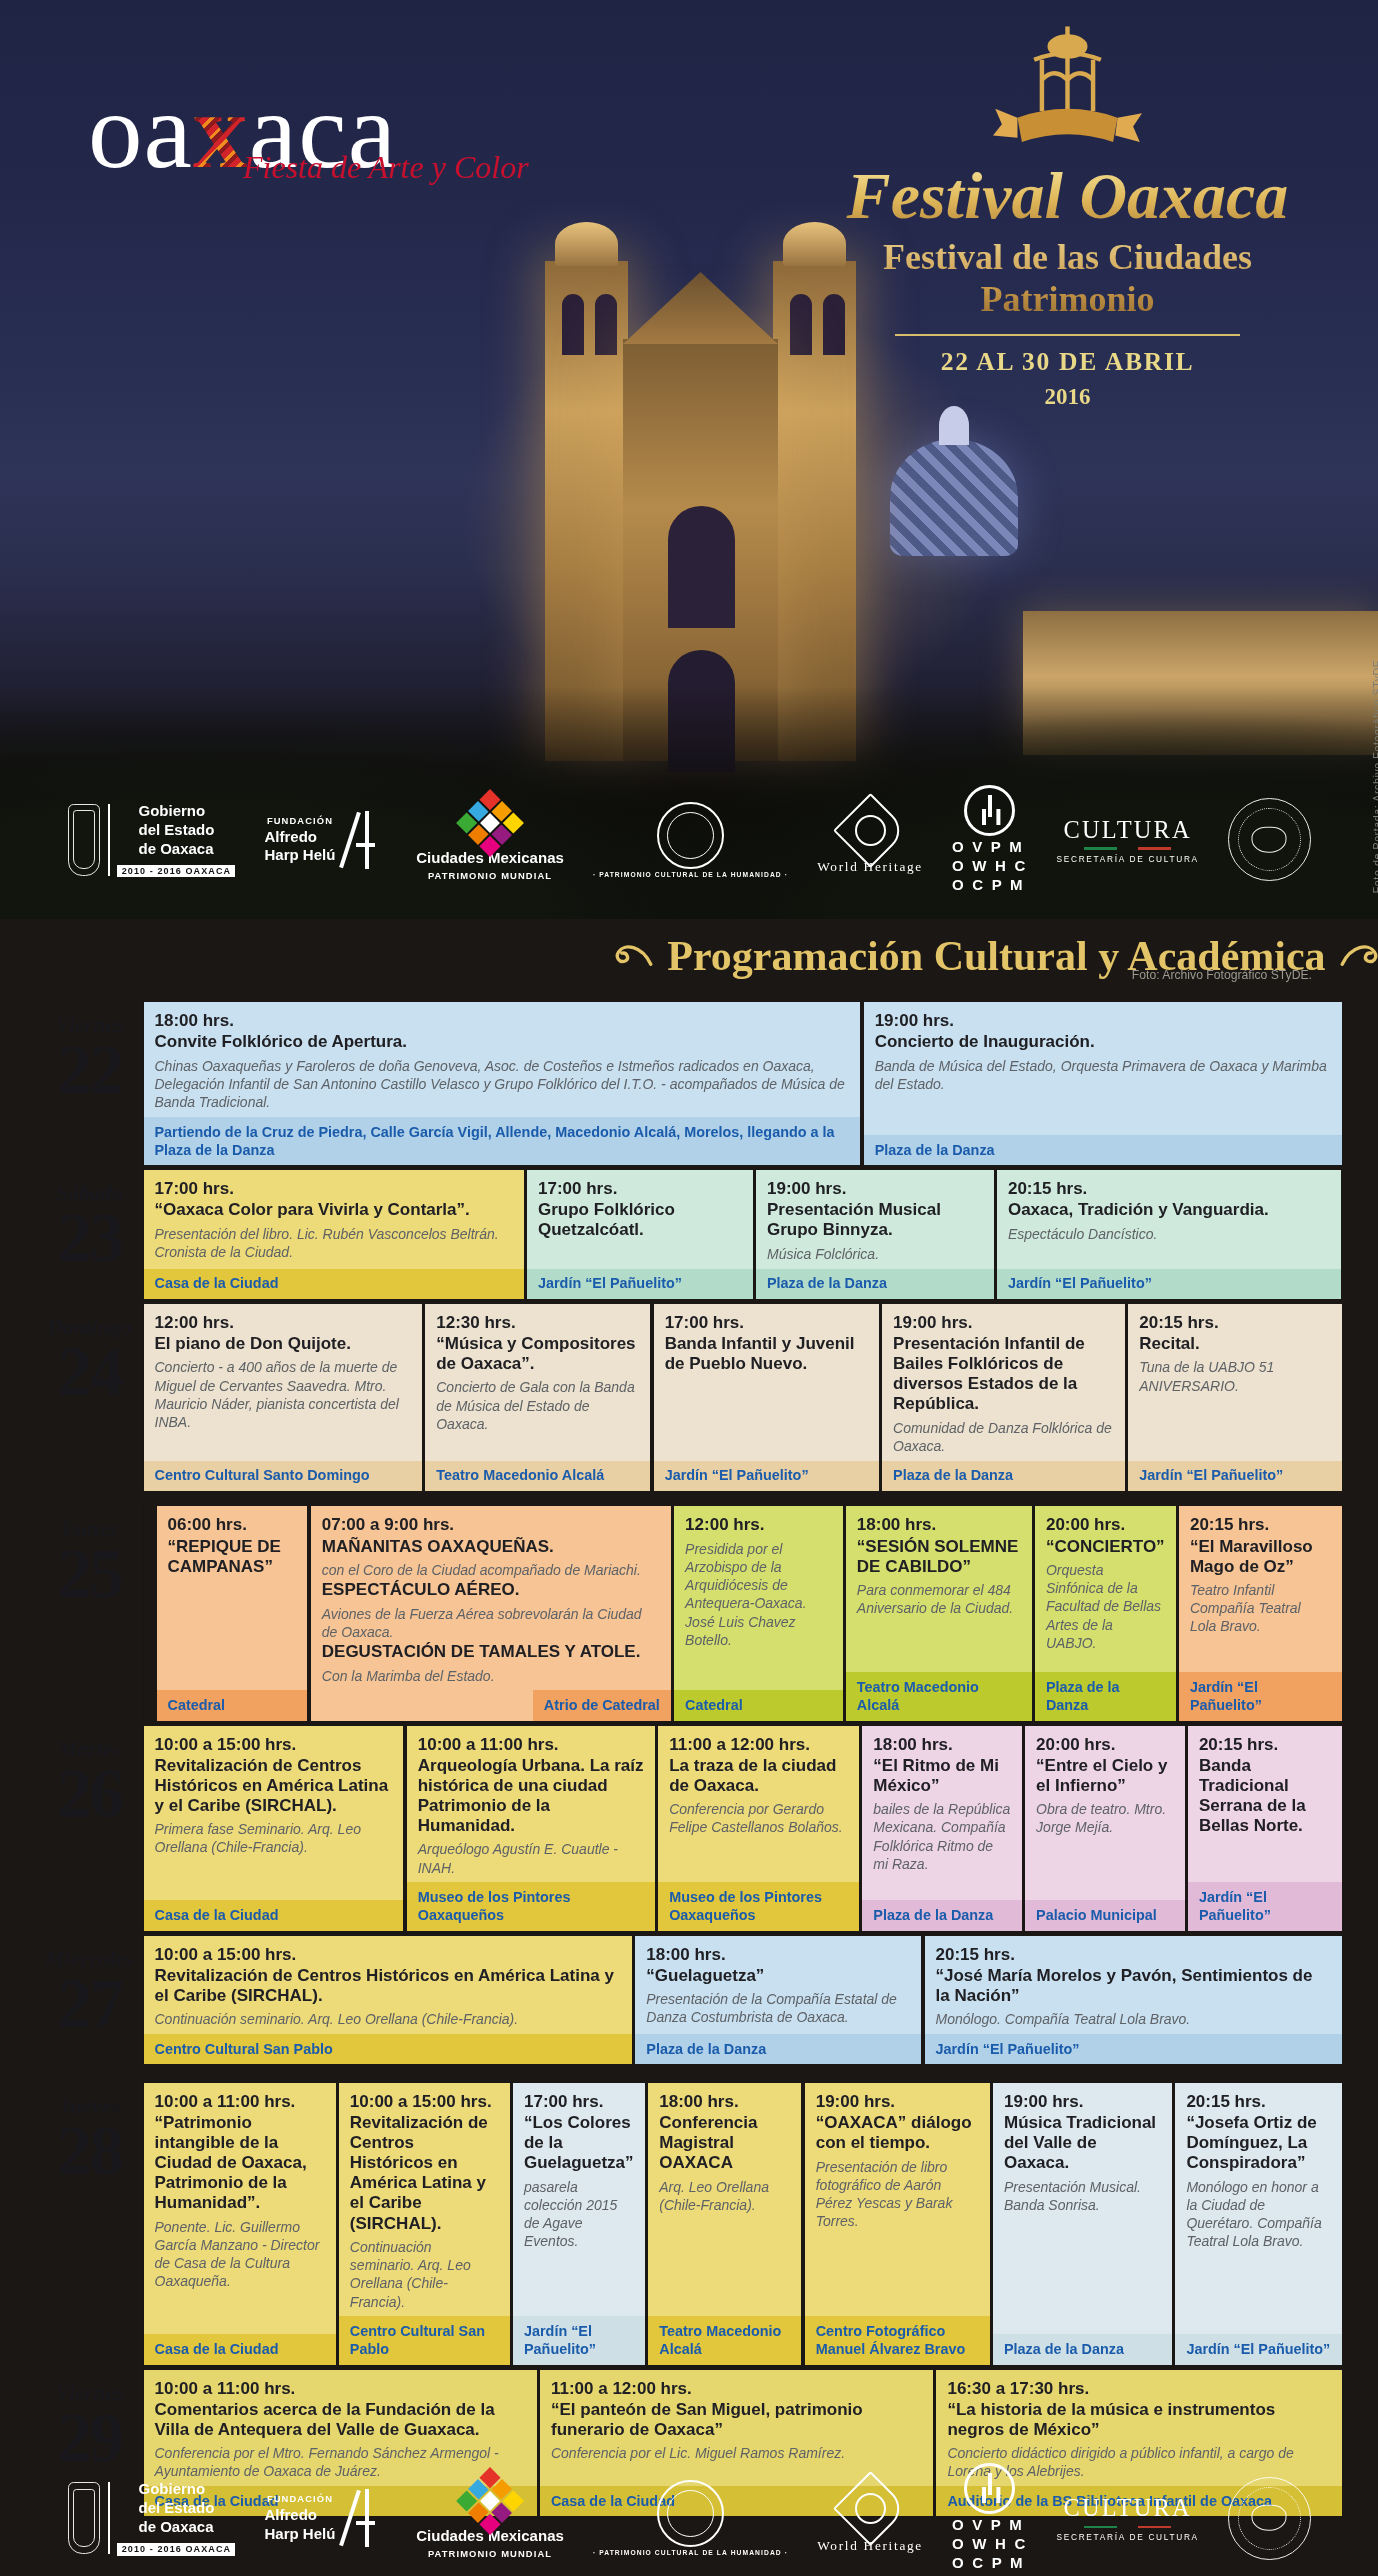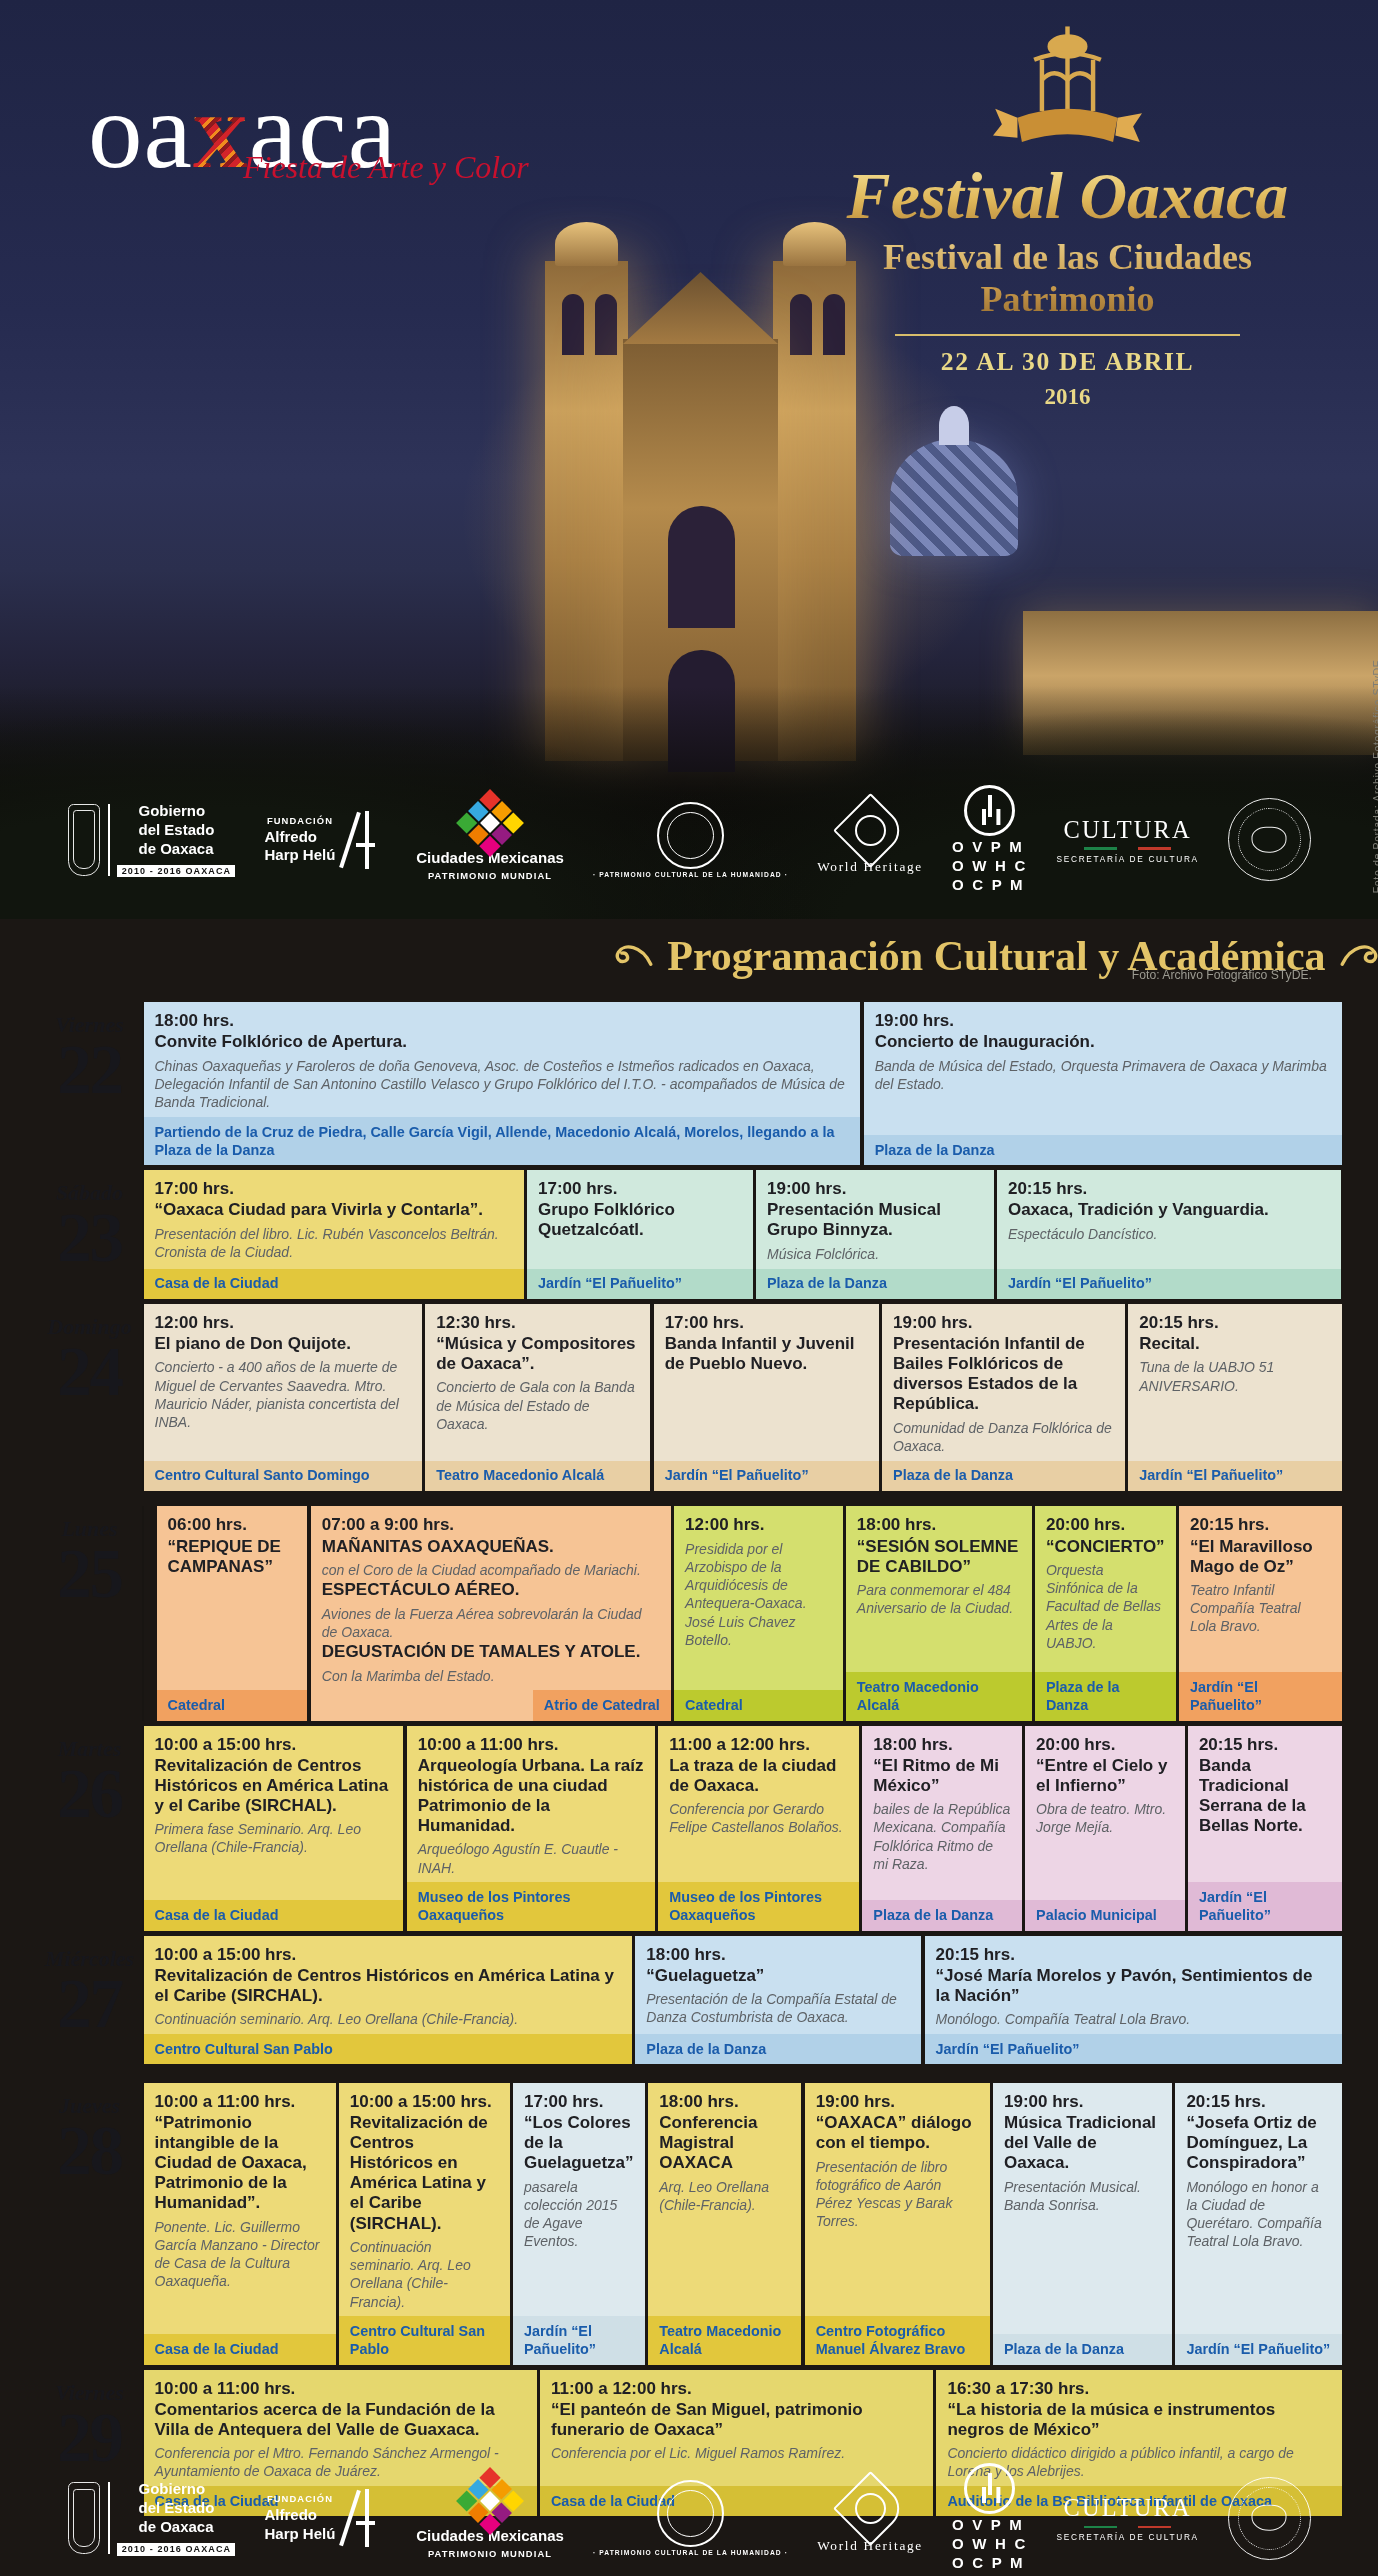--- a/index.html
+++ b/index.html
@@ -290,7 +290,7 @@
             <div class="cell tone-yellow" style="flex: 32 1 0px;">
               <div class="cmain">
                 <span class="time">17:00 hrs.</span>
-                <span class="title">“Oaxaca Ciudad para Vivirla y Contarla”.</span>
+                <span class="title">“Oaxaca Color para Vivirla y Contarla”.</span>
                 <span class="detail">Presentación del libro. Lic. Rubén Vasconcelos Beltrán. Cronista de la Ciudad.</span>
               </div>
               <div class="venue">Casa de la Ciudad</div>

